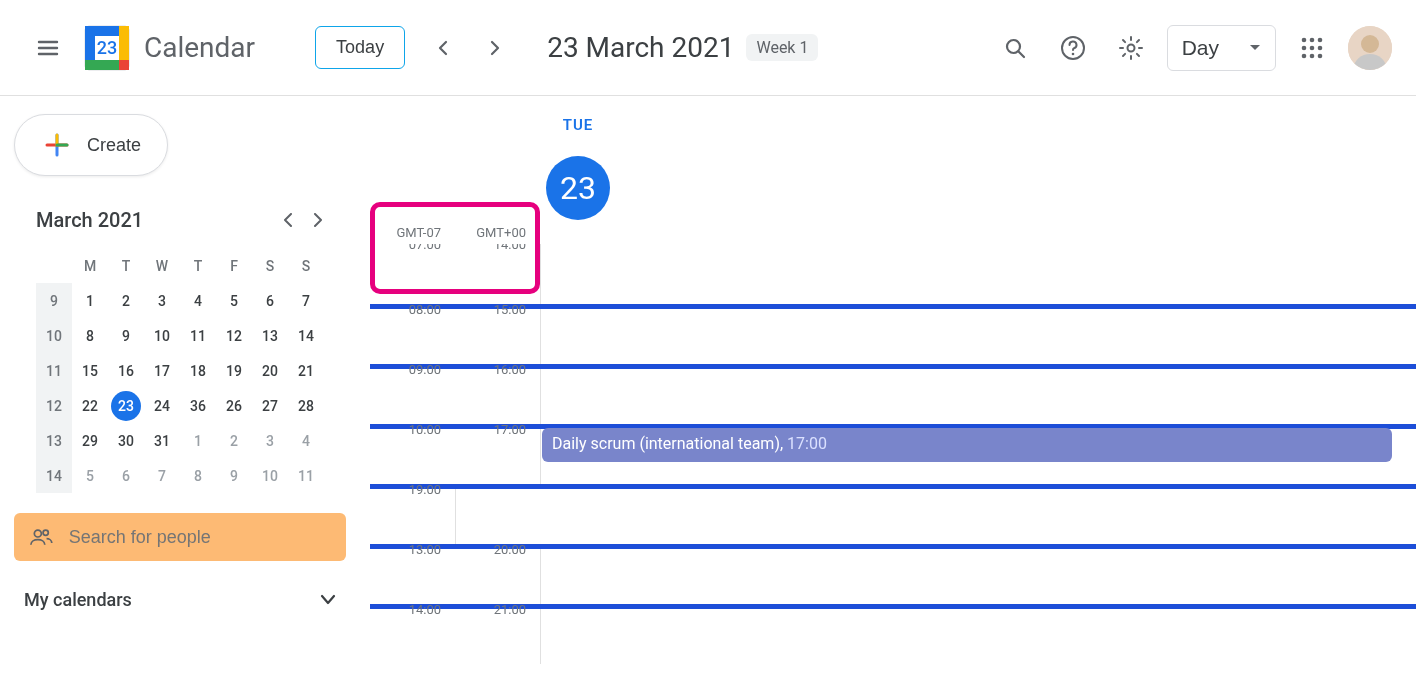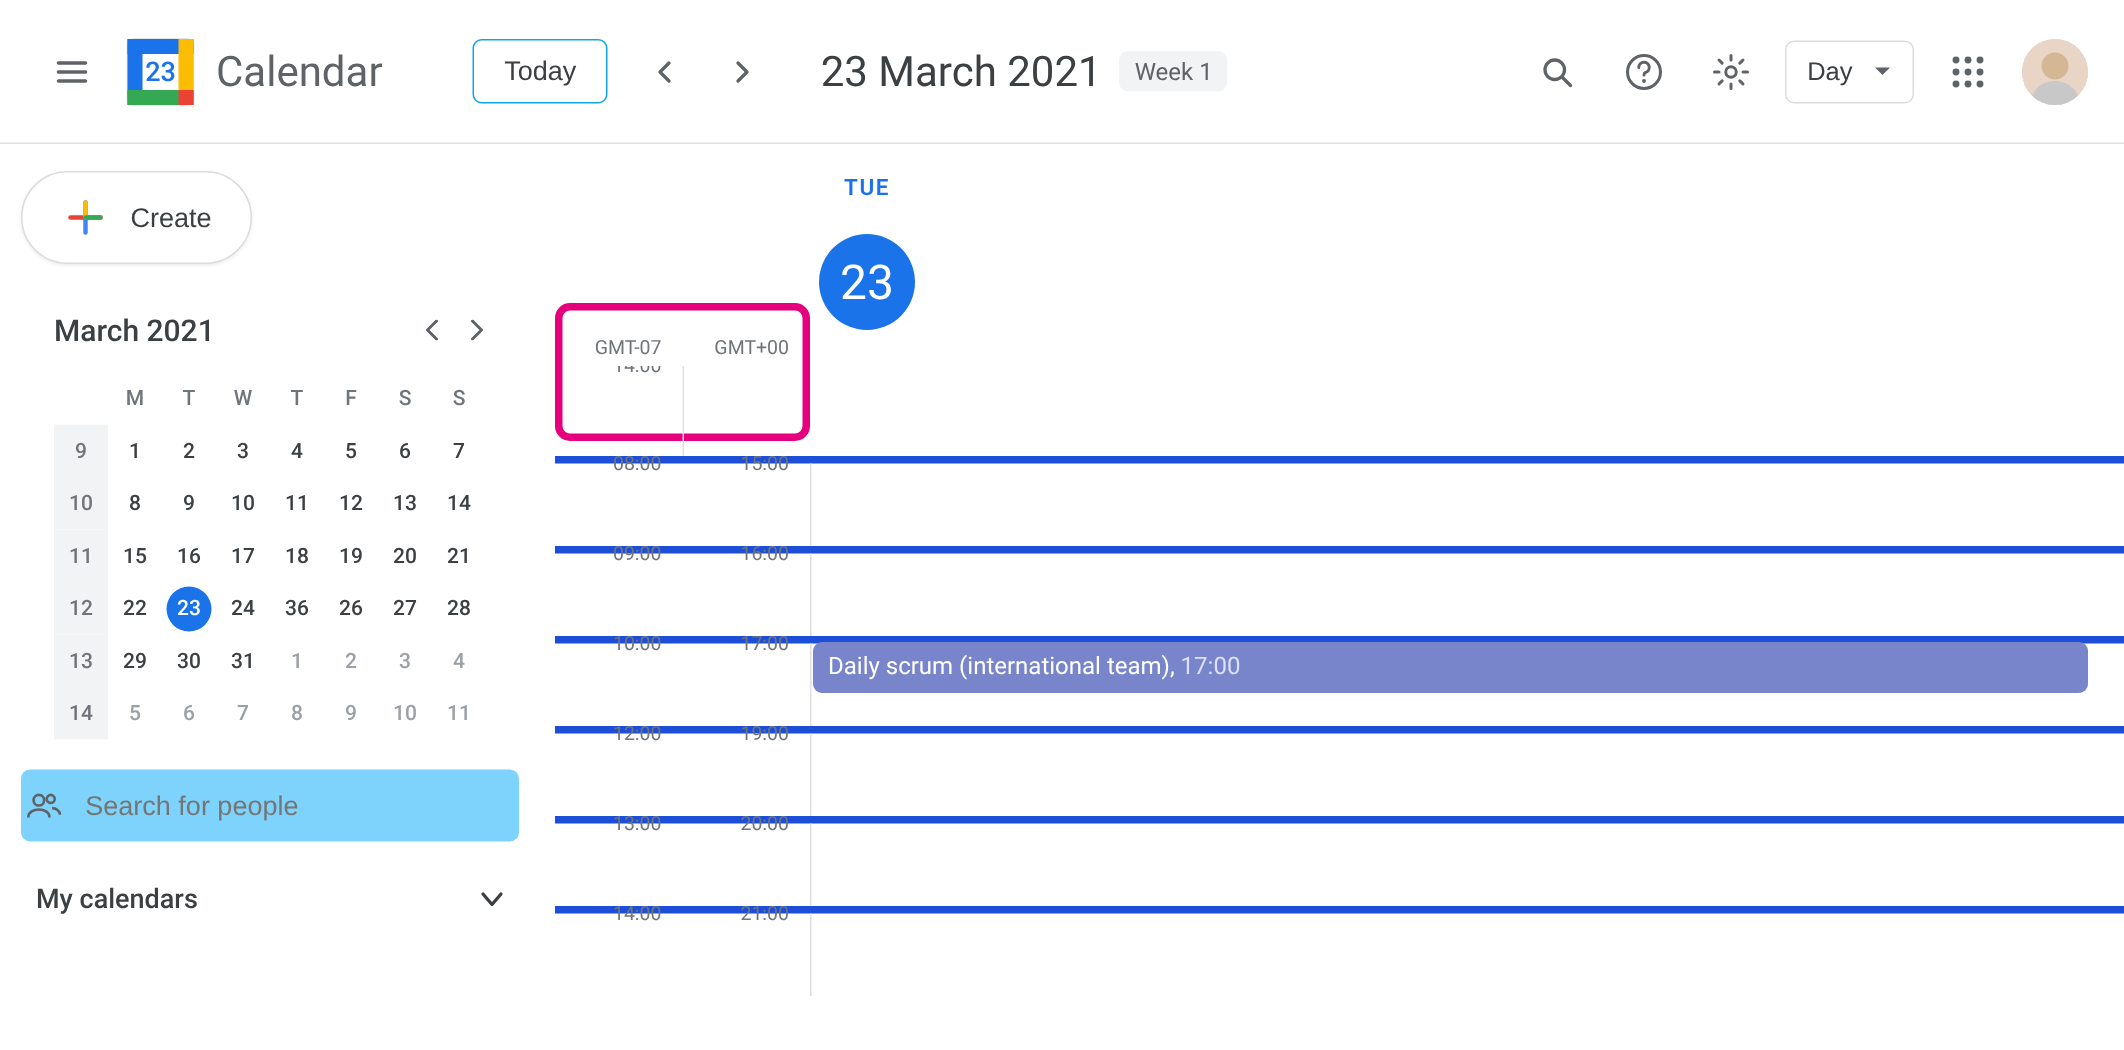--- a/index.html
+++ b/index.html
@@ -19,7 +19,7 @@
 .header-spacer { flex: 1; }
 .header-right { display: flex; align-items: center; gap: 14px; }
 .icon-btn { width: 44px; height: 44px; display: flex; align-items: center; justify-content: center; cursor: pointer; border-radius: 50%; color: #5f6368; }
-.view-btn { border: 1px solid #dadce0; border-radius: 6px; padding: 10px 14px; font-size: 17px; color: #3c4043; background: #fff; cursor: pointer; display: flex; align-items: center; gap: 14px; }
+.view-btn { border: 1px solid #dadce0; border-radius: 6px; padding: 10px 14px; font-size: 21px; color: #3c4043; background: #fff; cursor: pointer; display: flex; align-items: center; gap: 30px; }
 .avatar { width: 44px; height: 44px; border-radius: 50%; background: #e8d5c5; overflow: hidden; cursor: pointer; }
 
 

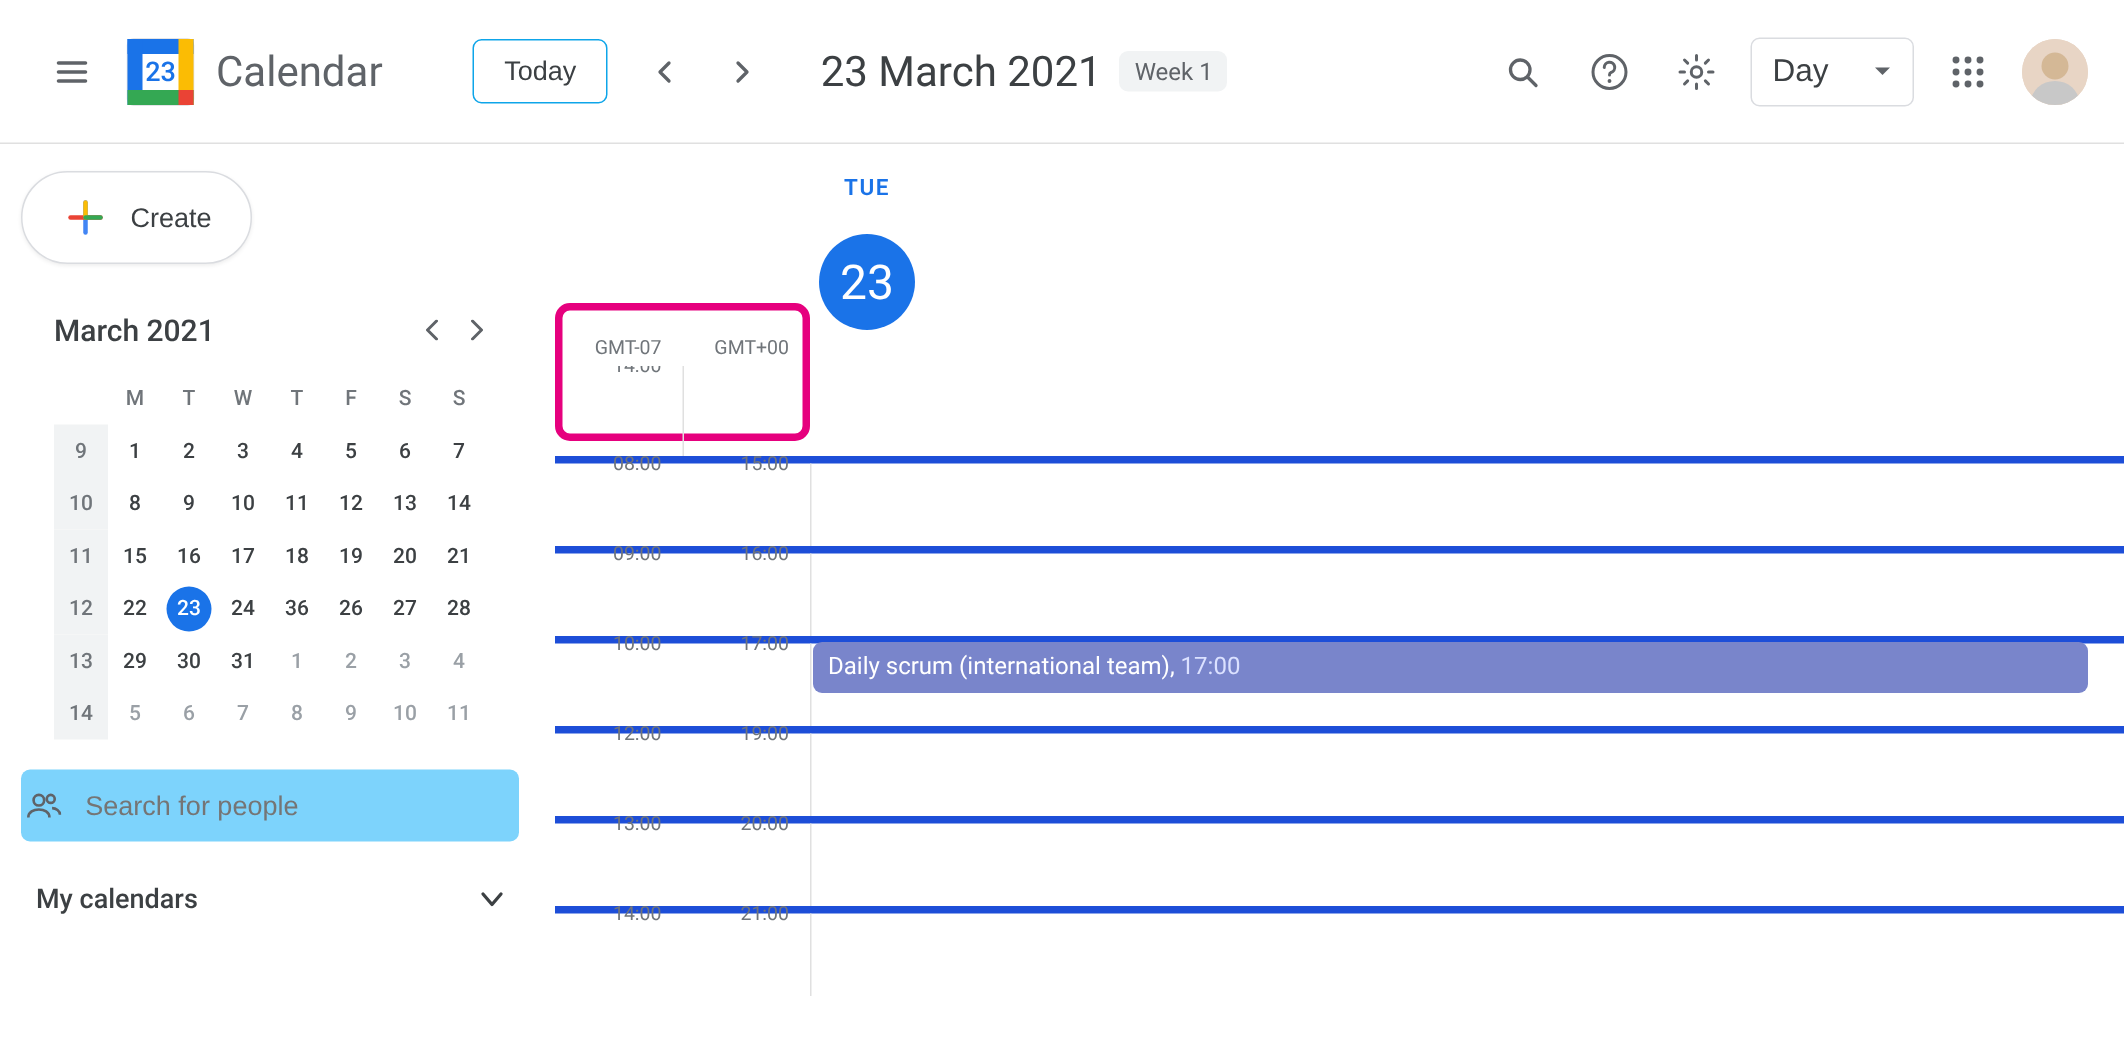--- a/index.html
+++ b/index.html
@@ -279,6 +279,7 @@
     <div class="grid-body" id="grid-body">
 
     <div class="hour-row">
+          <div class="time-col">07:00</div>
           <div class="time-col">14:00</div>
           <div class="day-col"></div>
         </div>

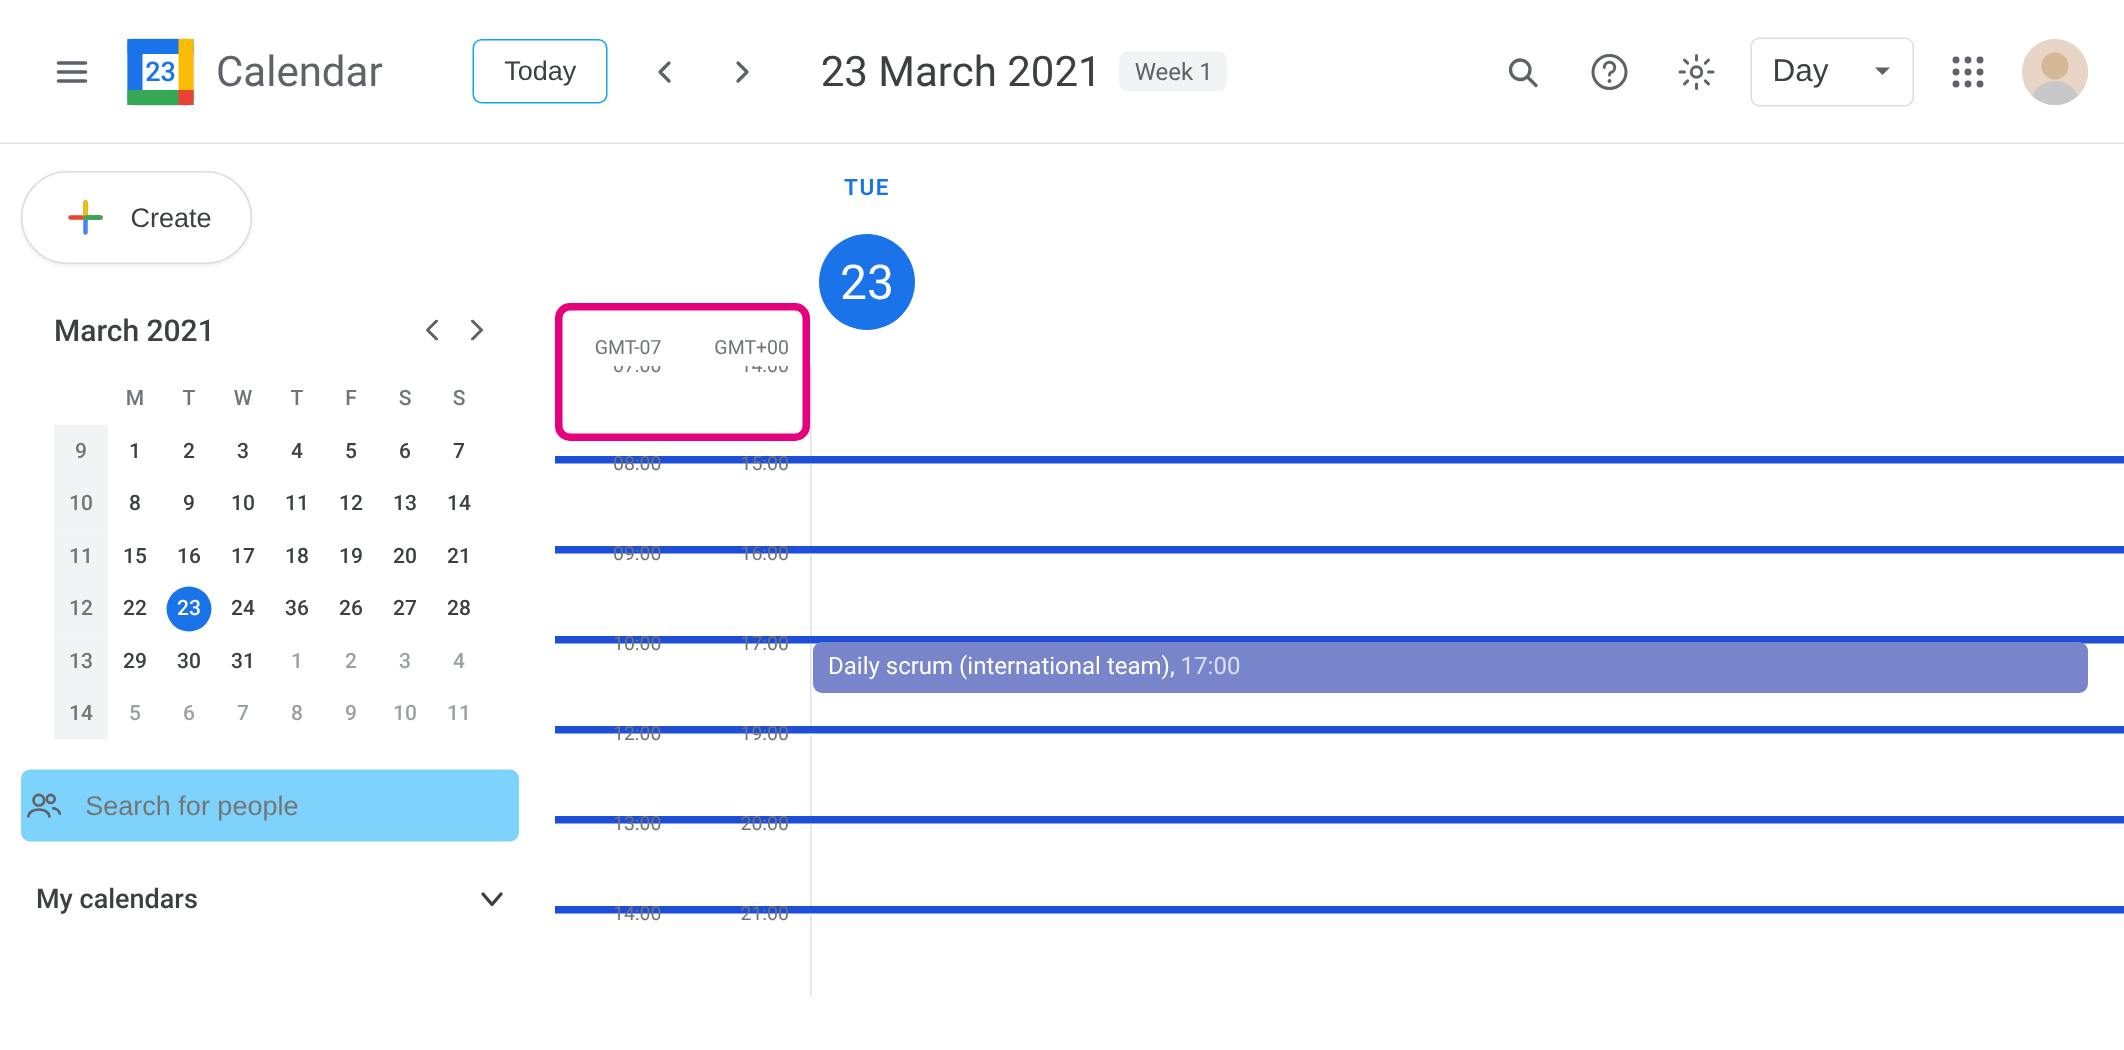--- a/index.html
+++ b/index.html
@@ -299,7 +299,6 @@
           <div class="day-col"></div>
         </div>
         <div class="hour-row">
-          <div class="time-col">12:00</div>
           <div class="time-col">19:00</div>
           <div class="day-col"></div>
         </div>

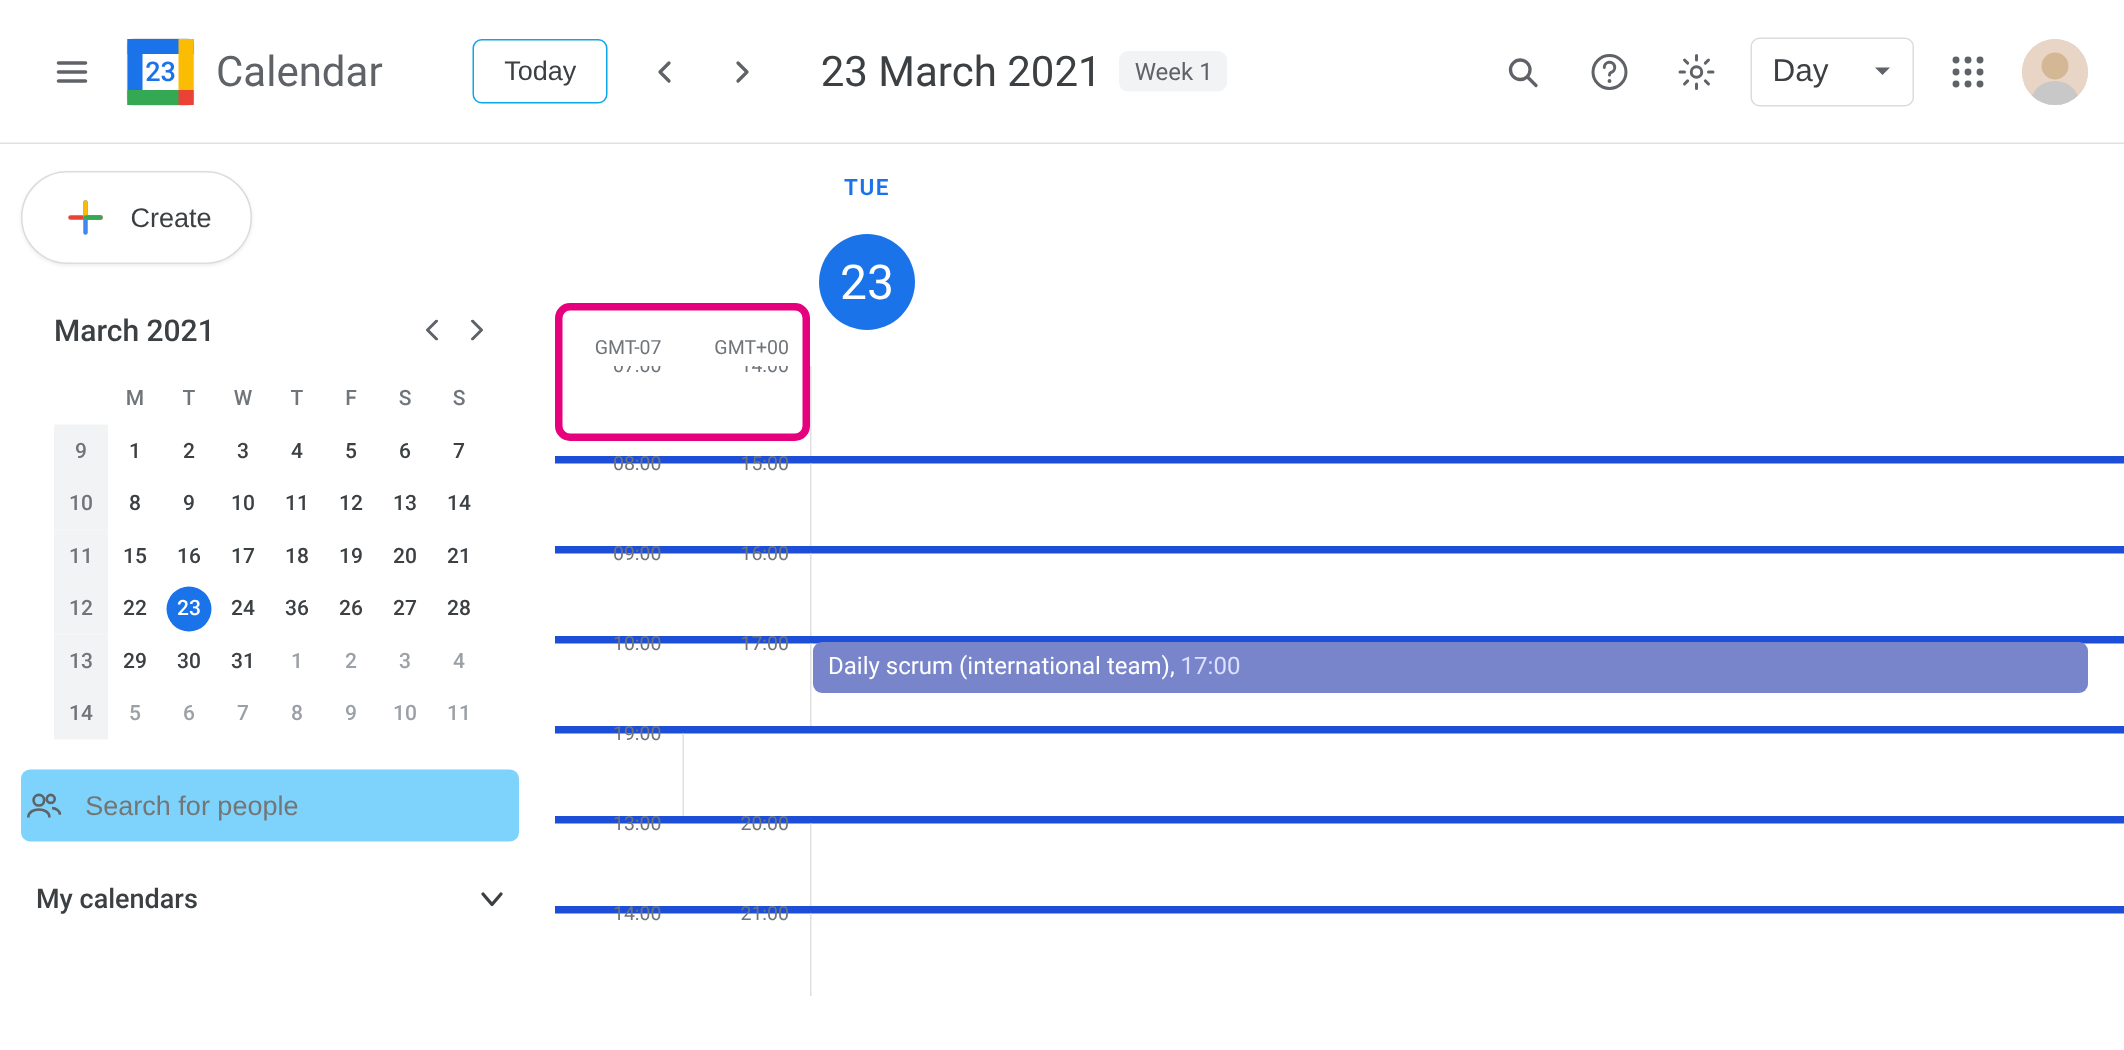--- a/index.html
+++ b/index.html
@@ -41,7 +41,7 @@
 .mini-day { color: #3c4043; cursor: pointer; font-weight: 500; border-radius: 50%; }
 .mini-day.muted { color: #9aa0a6; }
 .mini-day.today { background: #1a73e8; color: #fff; width: 30px; height: 30px; margin: auto; }
-.search-box { margin: 20px 0 28px; background: #7dd3fc; border-radius: 6px; padding: 13px 4px; display: flex; align-items: center; gap: 16px; }
+.search-box { margin: 20px 0 28px; background: #fdba74; border-radius: 6px; padding: 13px 16px; display: flex; align-items: center; gap: 16px; }
 .search-box input { border: none; background: transparent; font-size: 18px; color: #3c4043; outline: none; width: 100%; }
 .my-cals { display: flex; align-items: center; justify-content: space-between; padding: 0 10px; font-size: 18px; color: #3c4043; font-weight: 500; cursor: pointer; }
 

